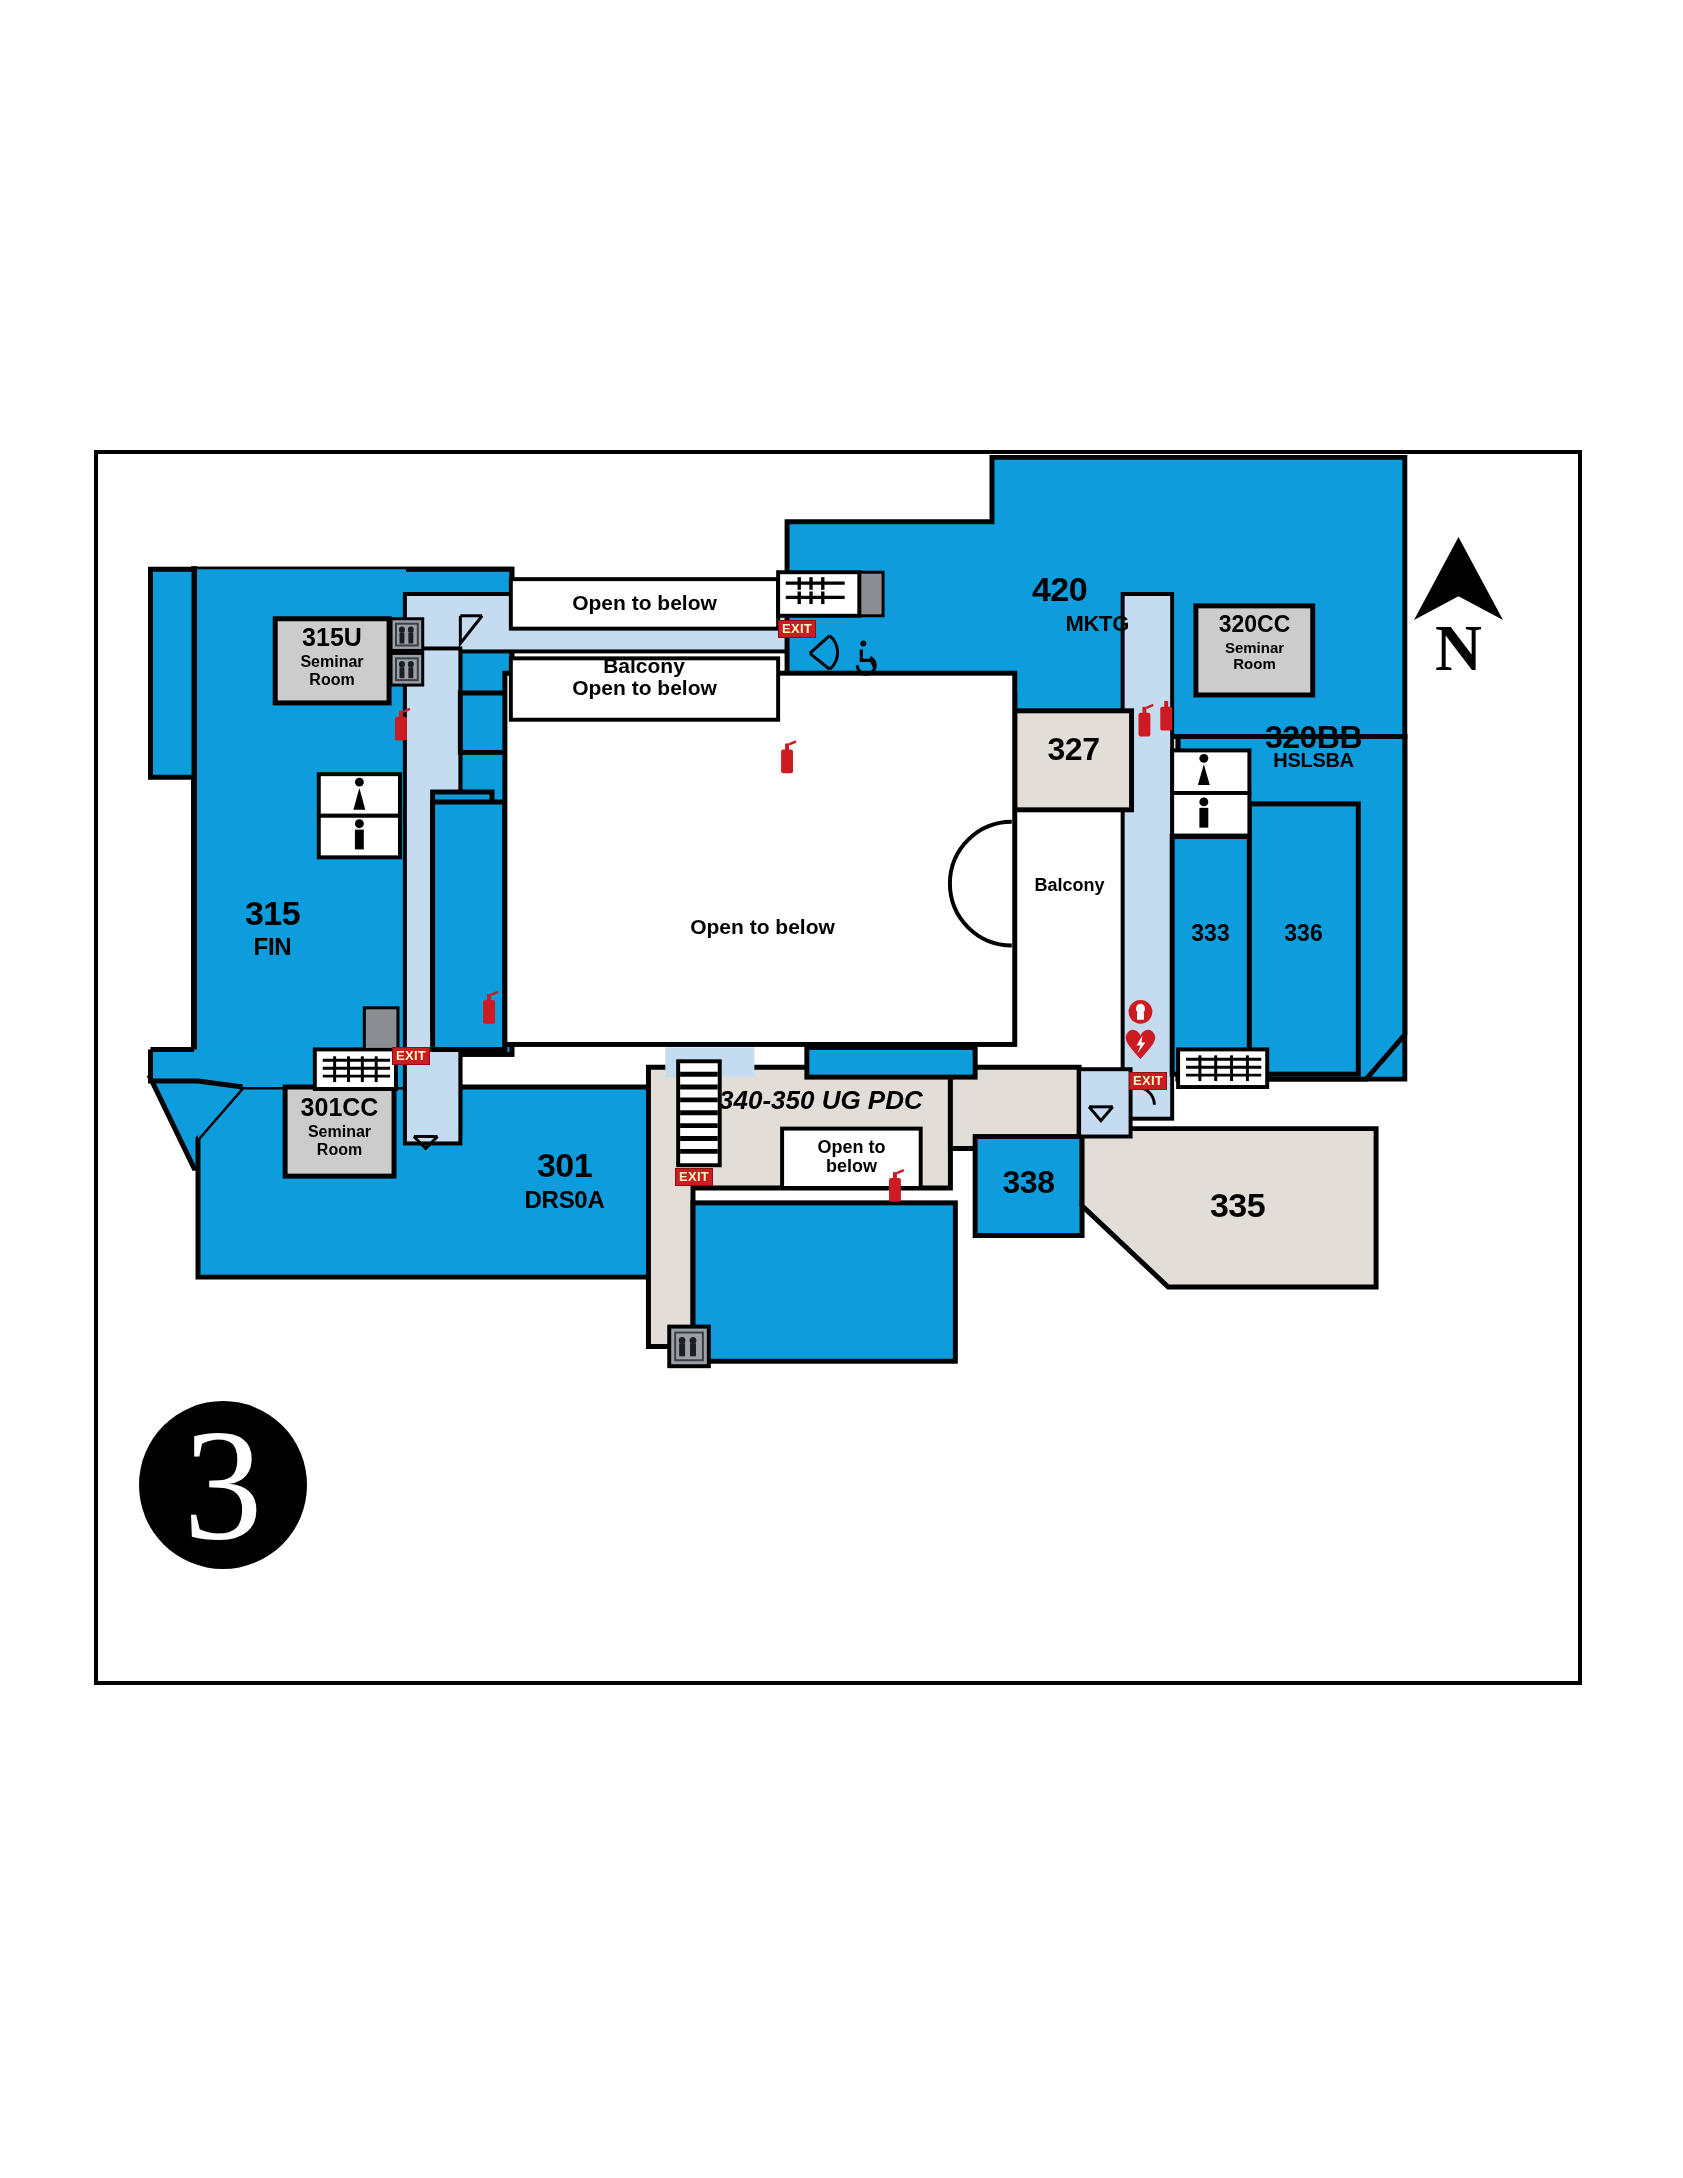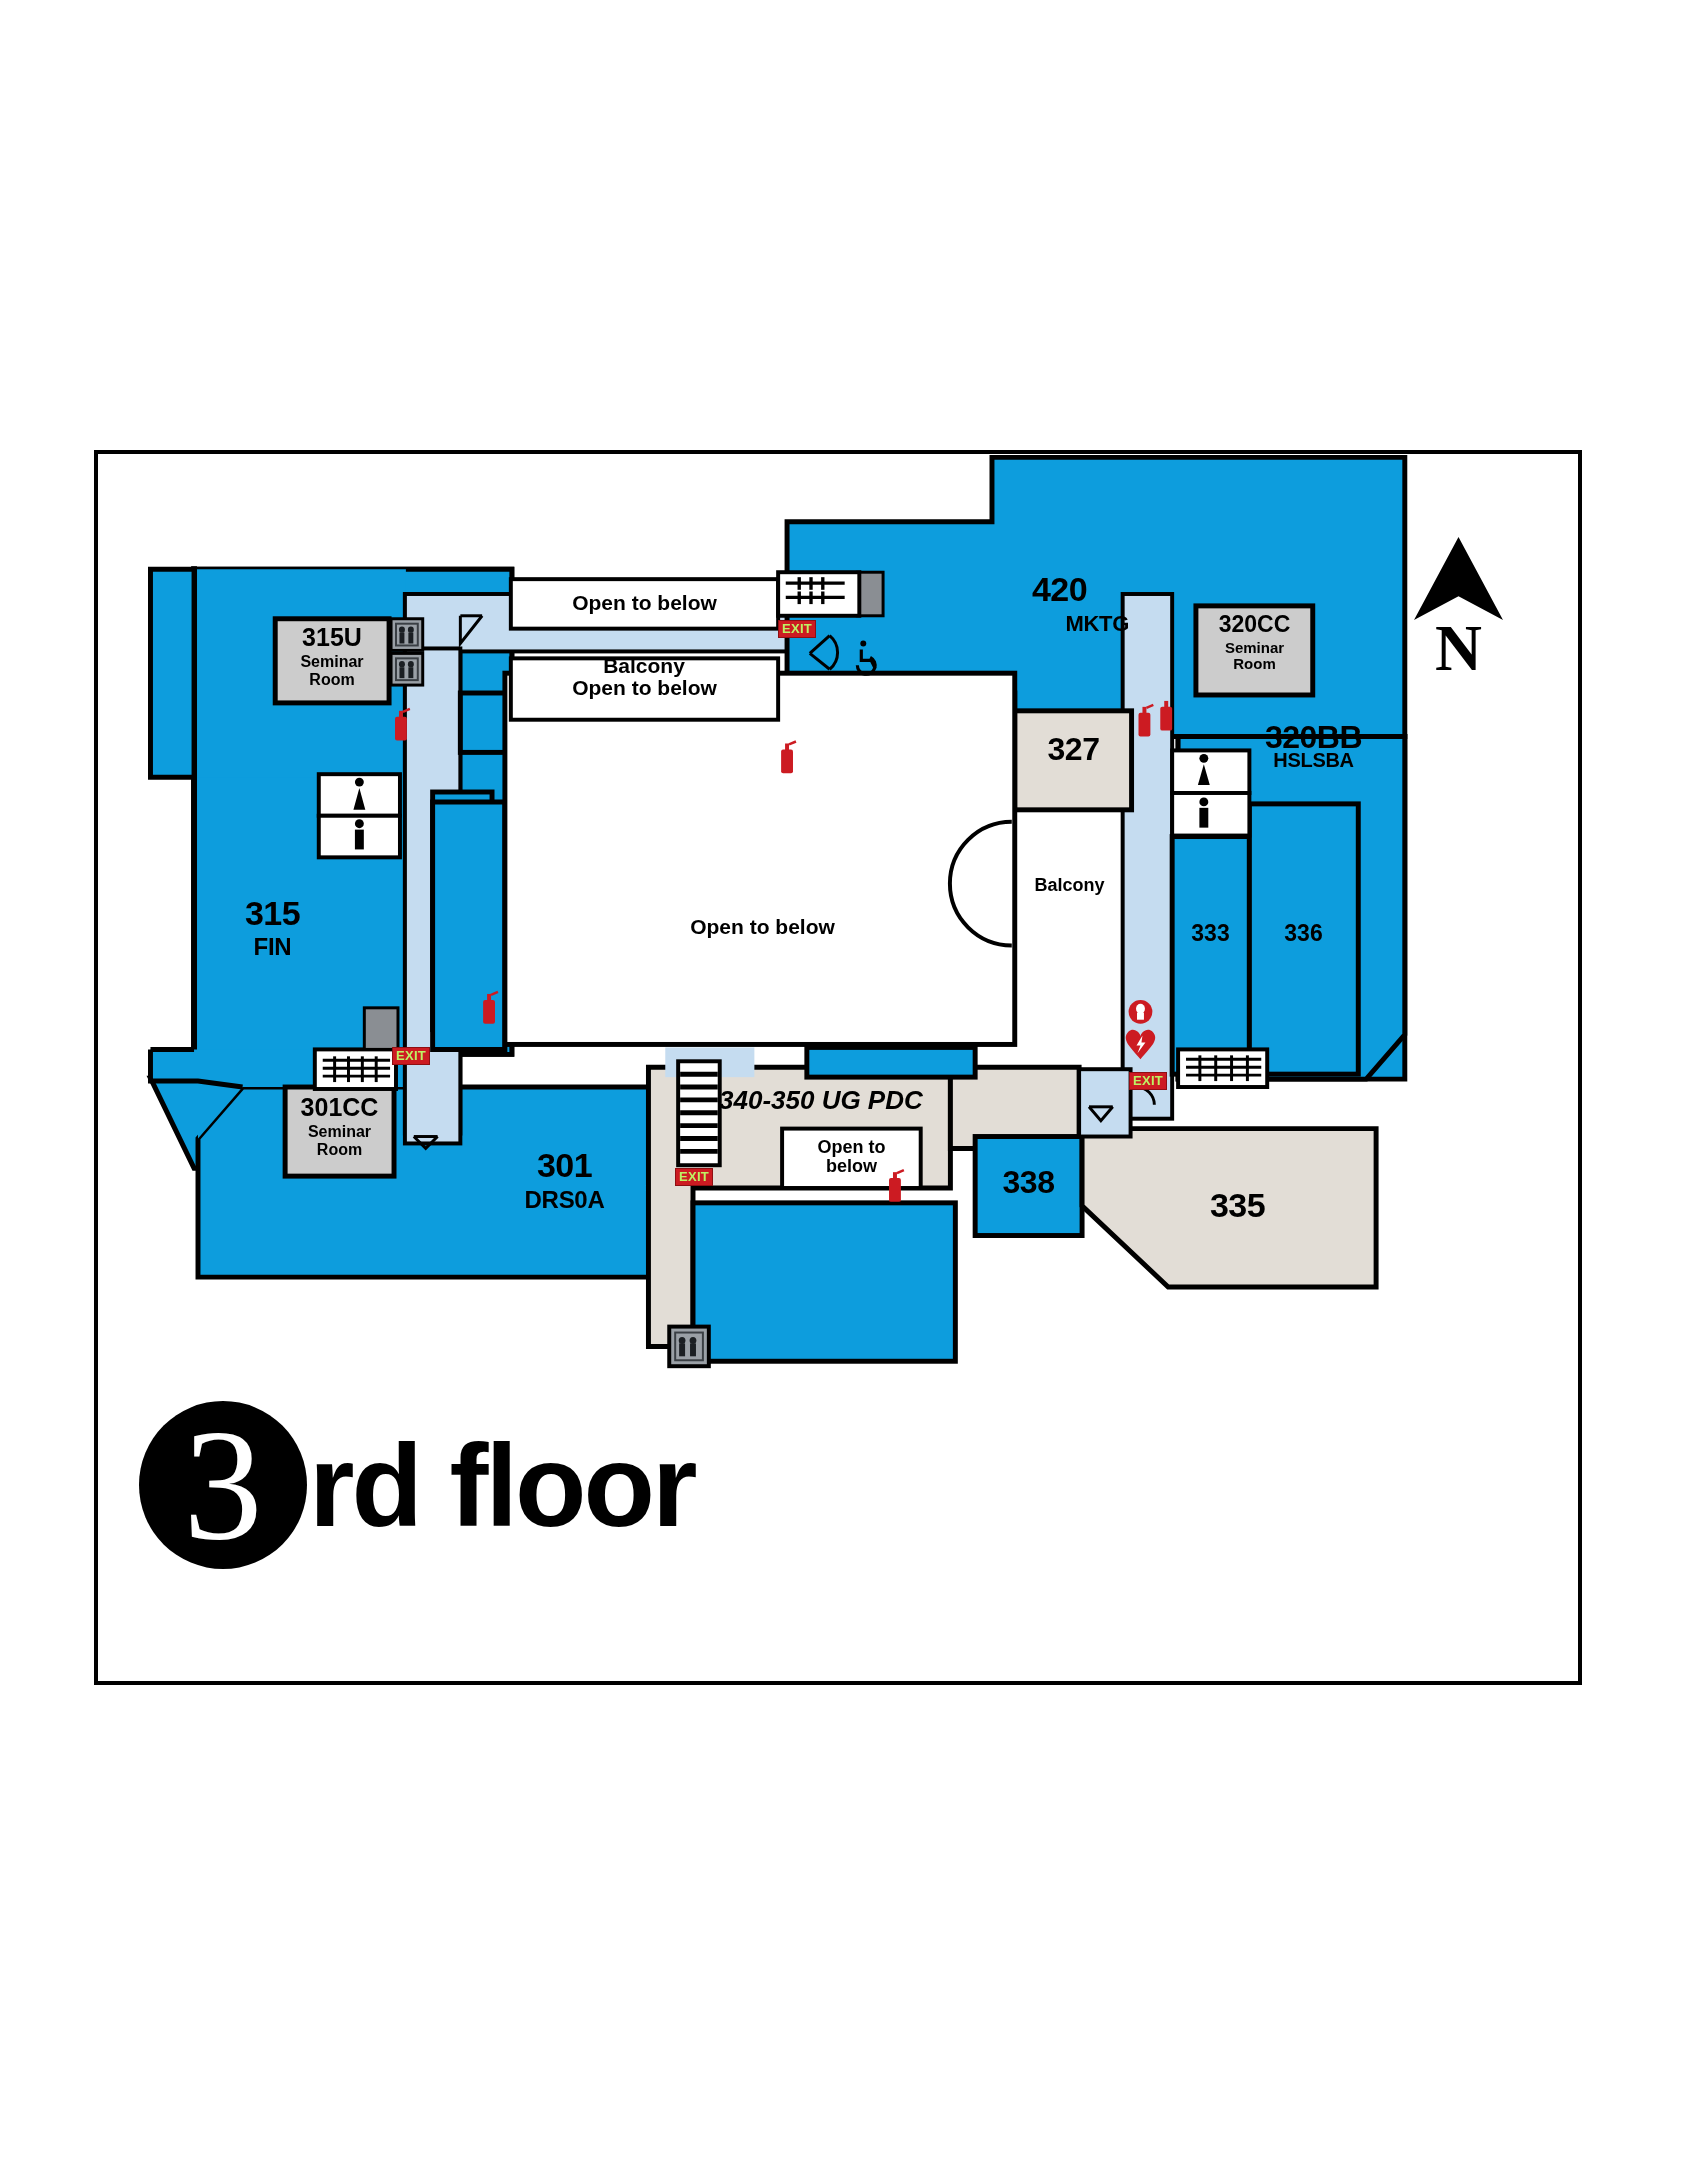--- a/index.html
+++ b/index.html
@@ -24,7 +24,7 @@
   .balcony{font-size:18px;font-weight:700;}
   .pdc{font-size:26px;font-weight:700;letter-spacing:0px;}
 
-  .exitbadge{position:absolute;background:#cc1b22;color:#bef264;font-size:13px;
+  .exitbadge{position:absolute;background:#cc1b22;color:#fef9c3;font-size:13px;
              font-weight:700;letter-spacing:0.3px;padding:1px 3px 2px 3px;
              border:1px solid #8e0f13;line-height:1;font-family:"Liberation Sans",sans-serif;}
 

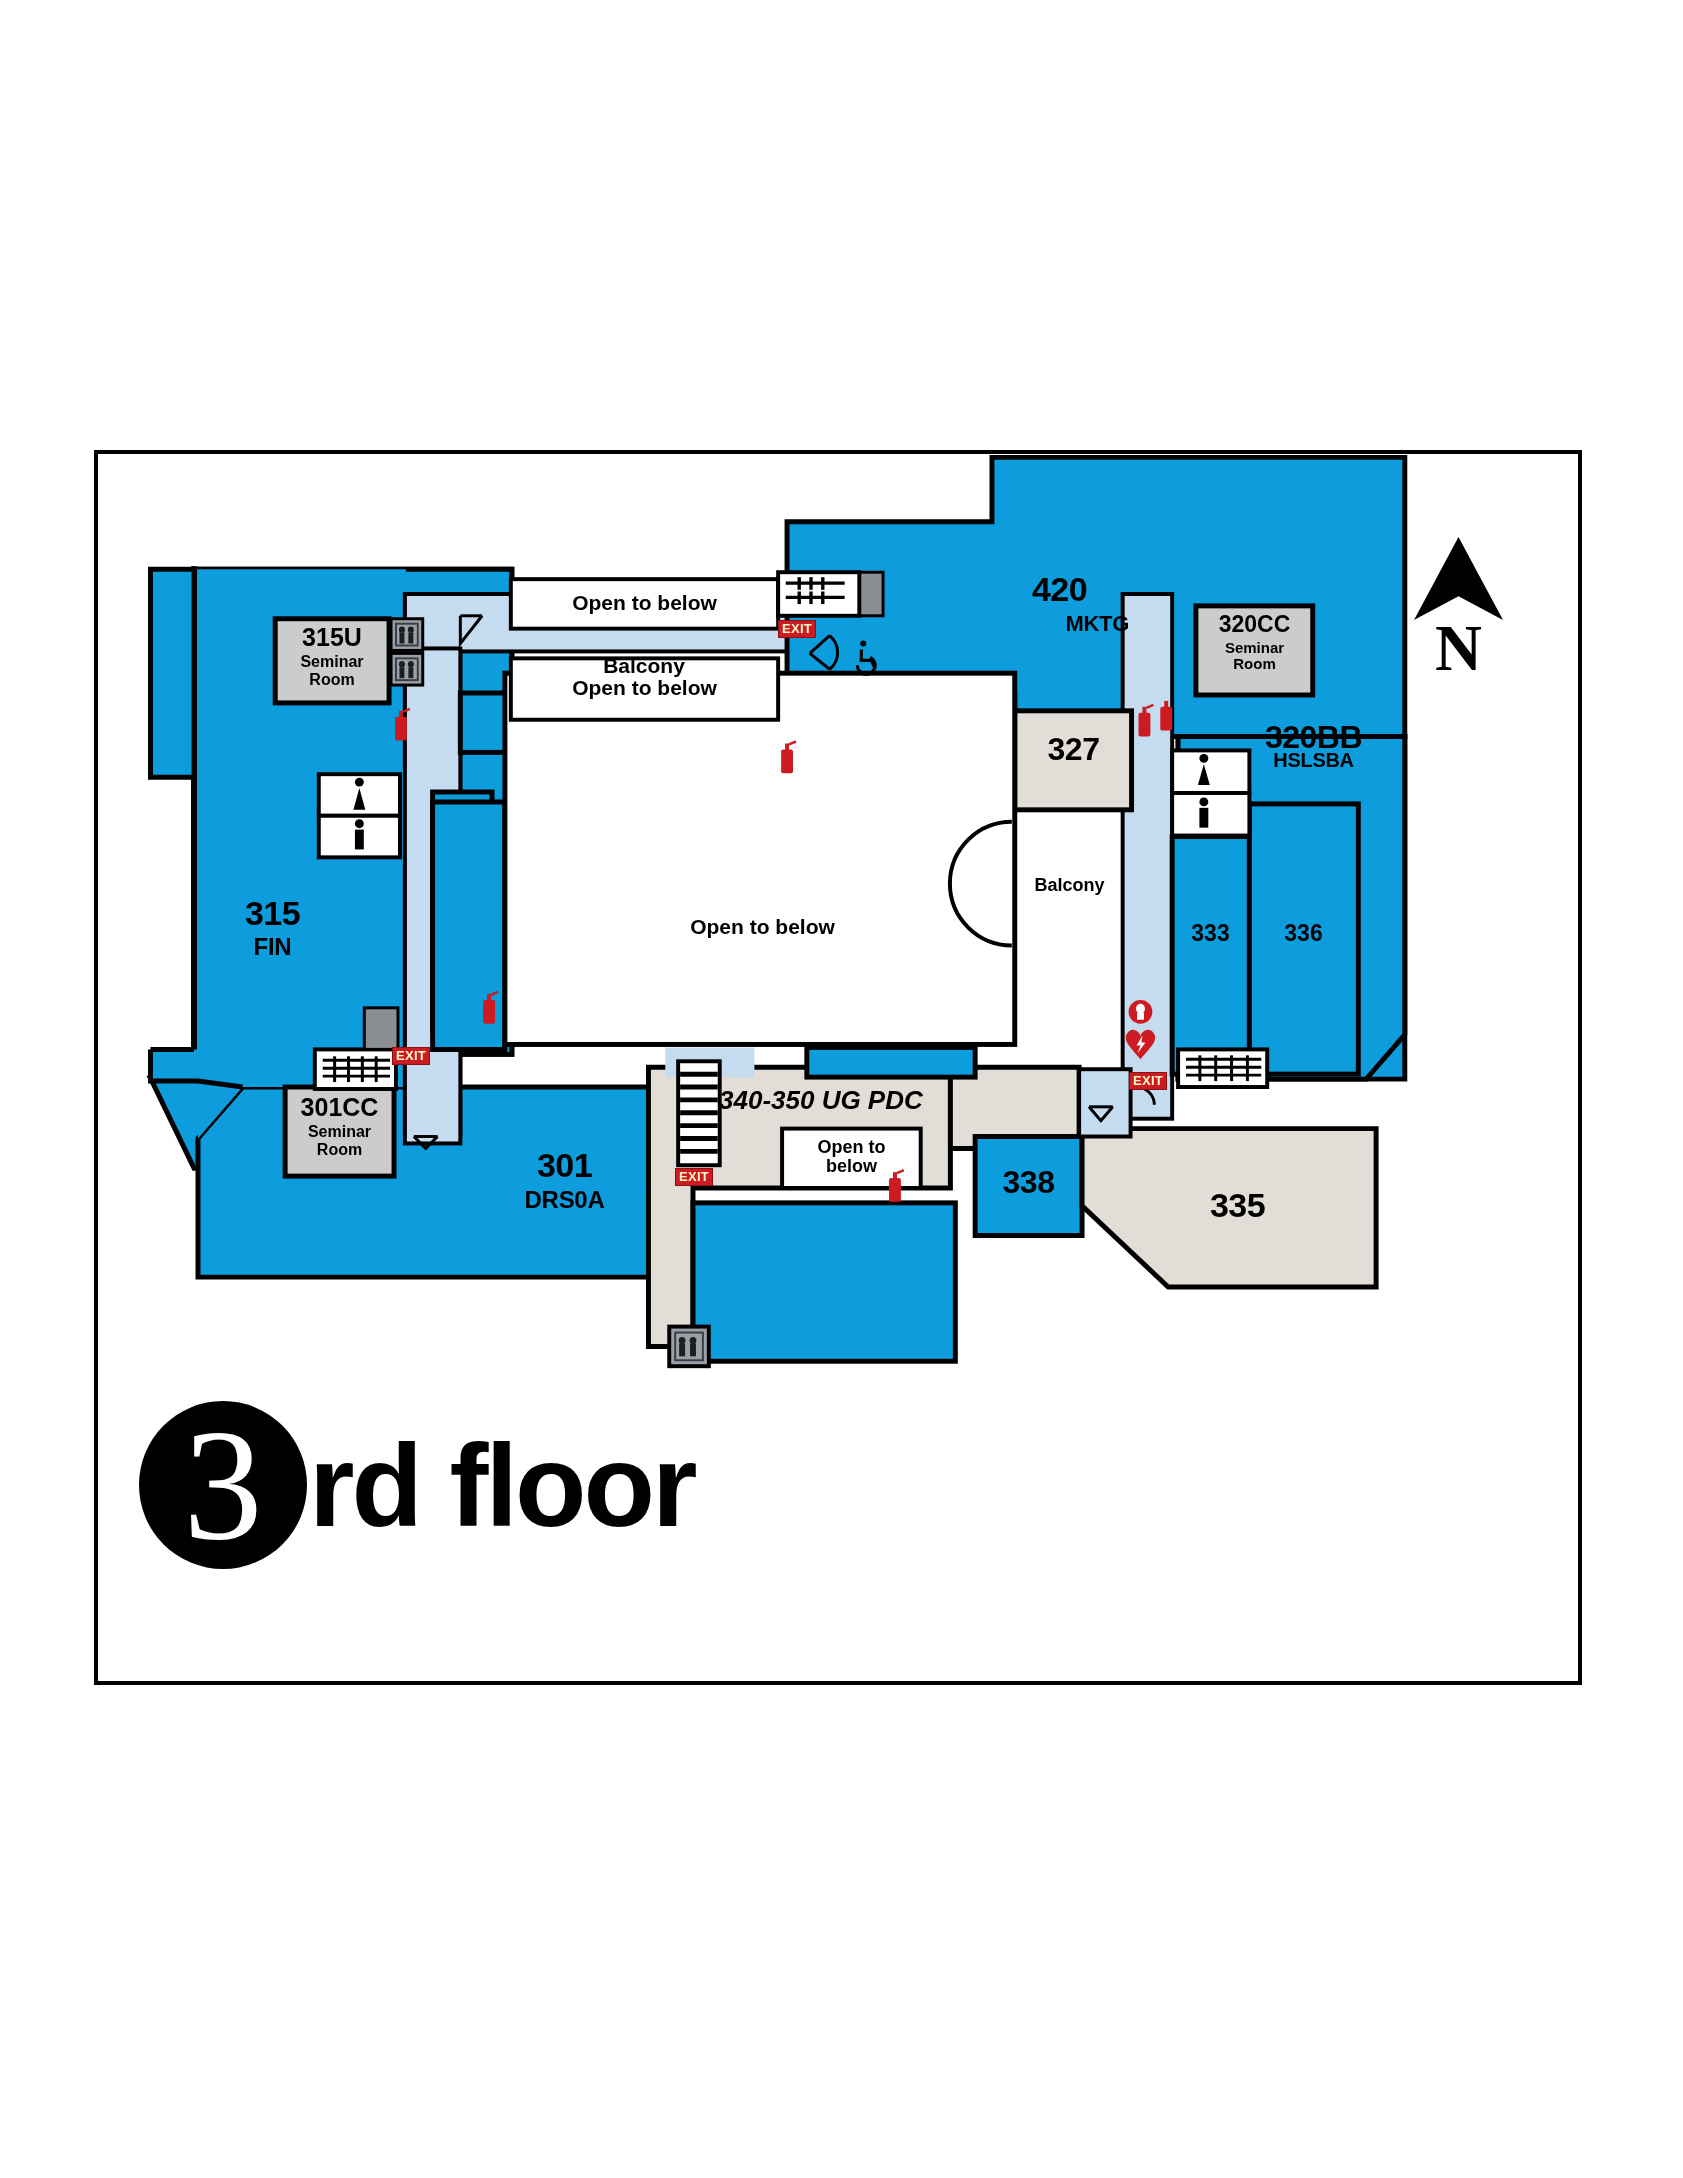--- a/index.html
+++ b/index.html
@@ -442,7 +442,6 @@
     <div class="num3">
       <span>3</span>
     </div>
-    <div class="rest">rd floor</div>
   </div>
 
 </div>

